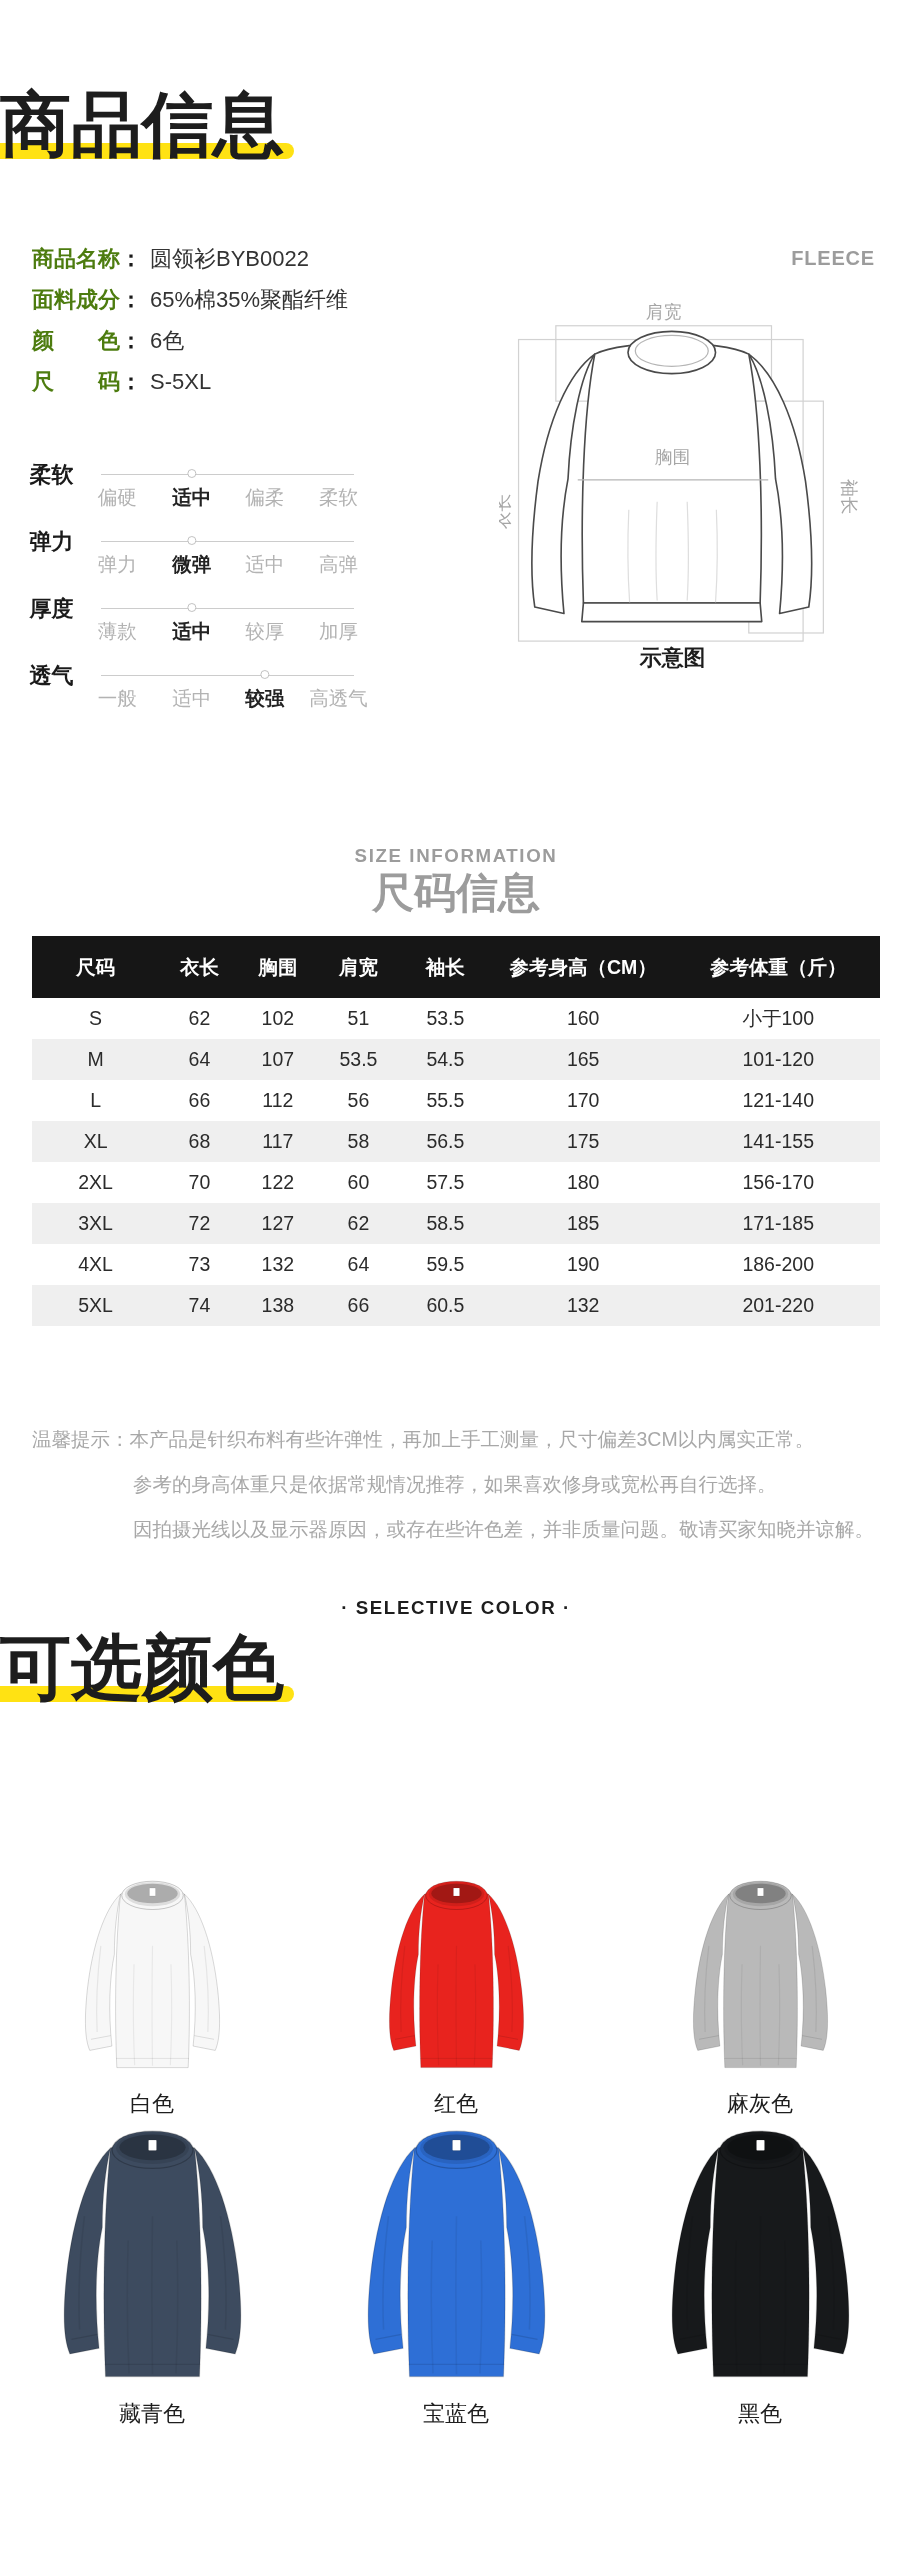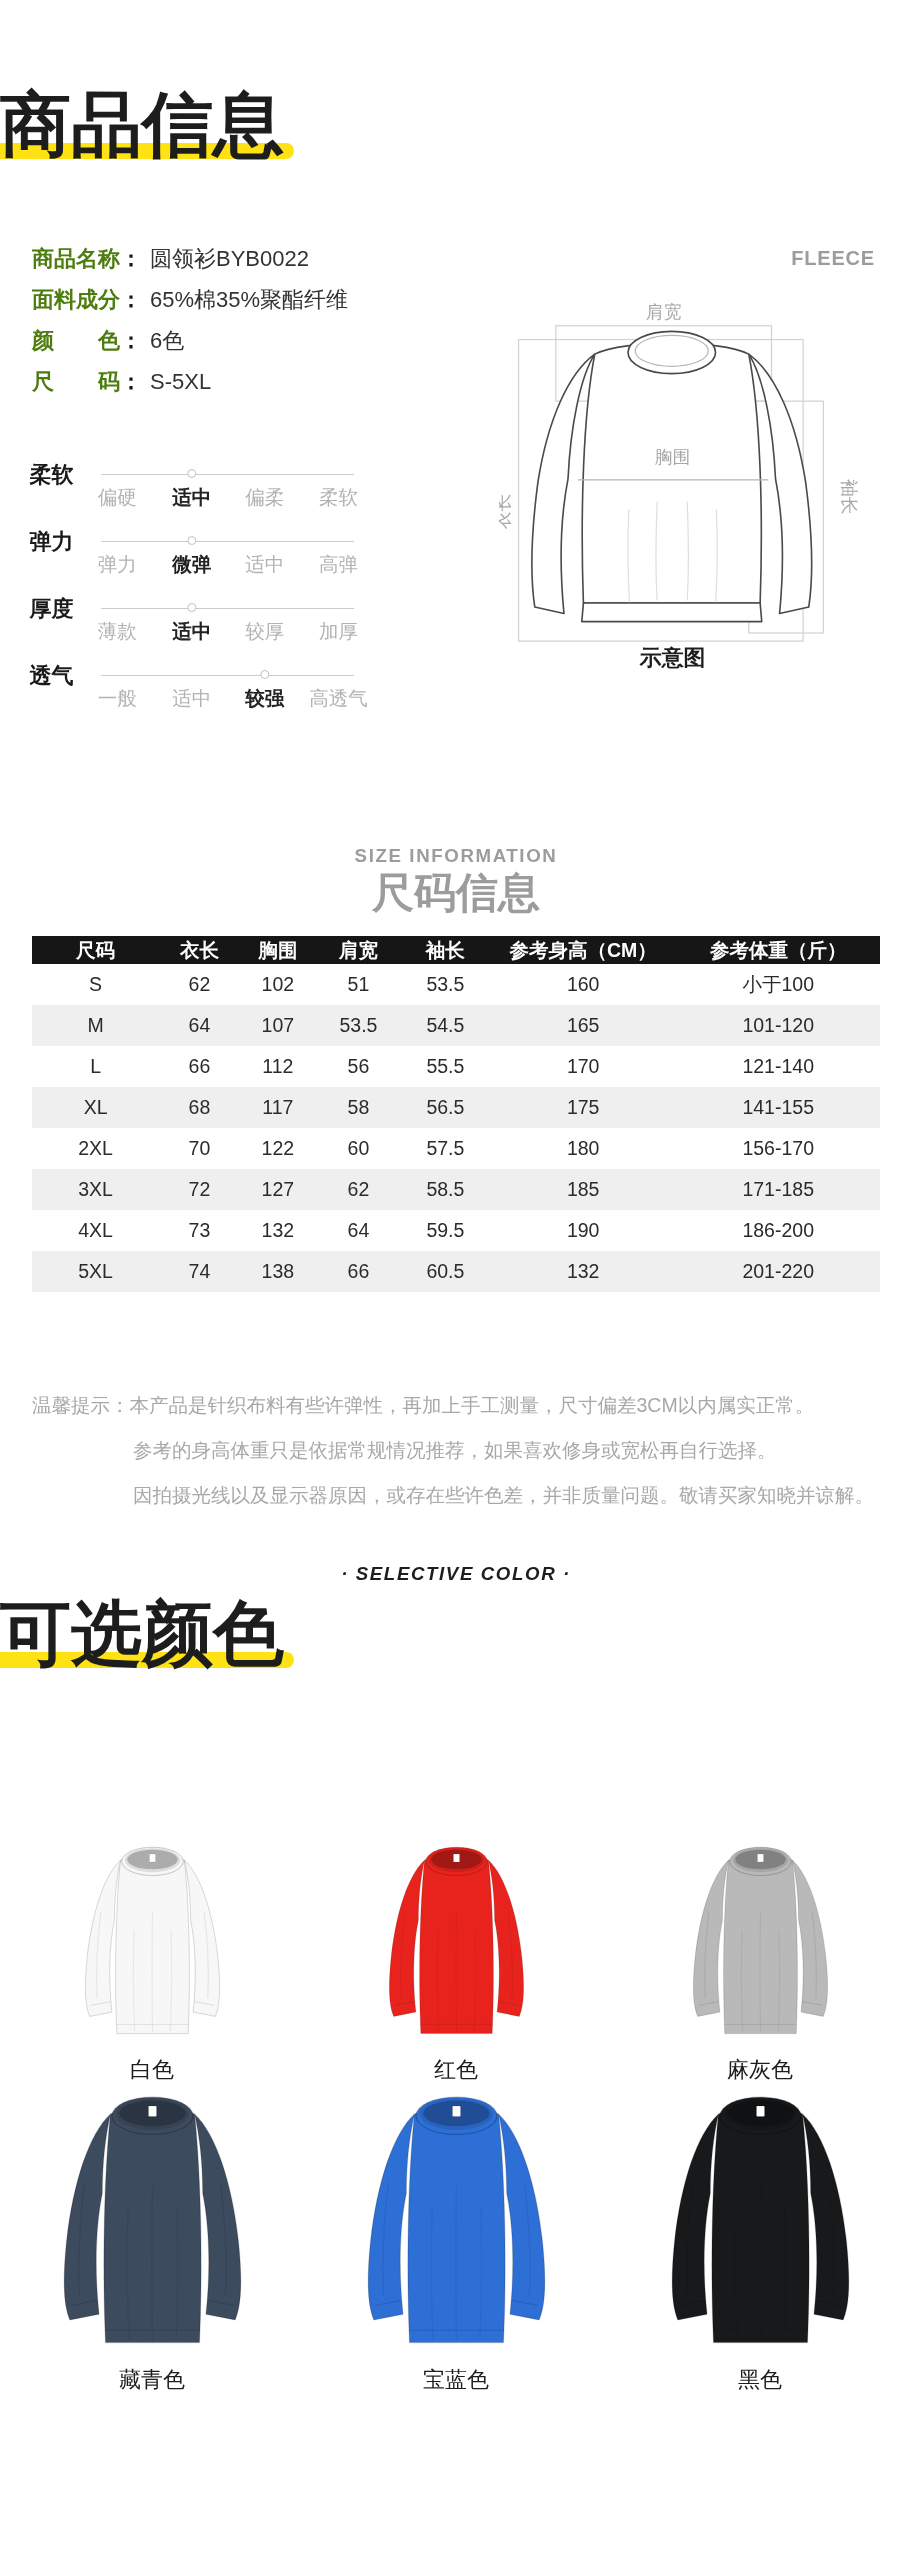--- a/index.html
+++ b/index.html
@@ -46,7 +46,7 @@
   .size-section{padding:0 32px;}
   .size-eyebrow{margin-top:104px;}
   .size-table{width:848px;border-collapse:collapse;margin-top:19.5px;table-layout:fixed;}
-  .size-table th{background:#161616;color:#fff;font-size:19.5px;font-weight:bold;height:28px;padding:0;}
+  .size-table th{background:#161616;color:#fff;font-size:19.5px;font-weight:bold;height:28px;padding:17px;}
   .size-table td{font-size:19.5px;color:#2b2b2b;text-align:center;height:41px;padding:0;}
   .size-table tr.alt{background:#efefef;}
 

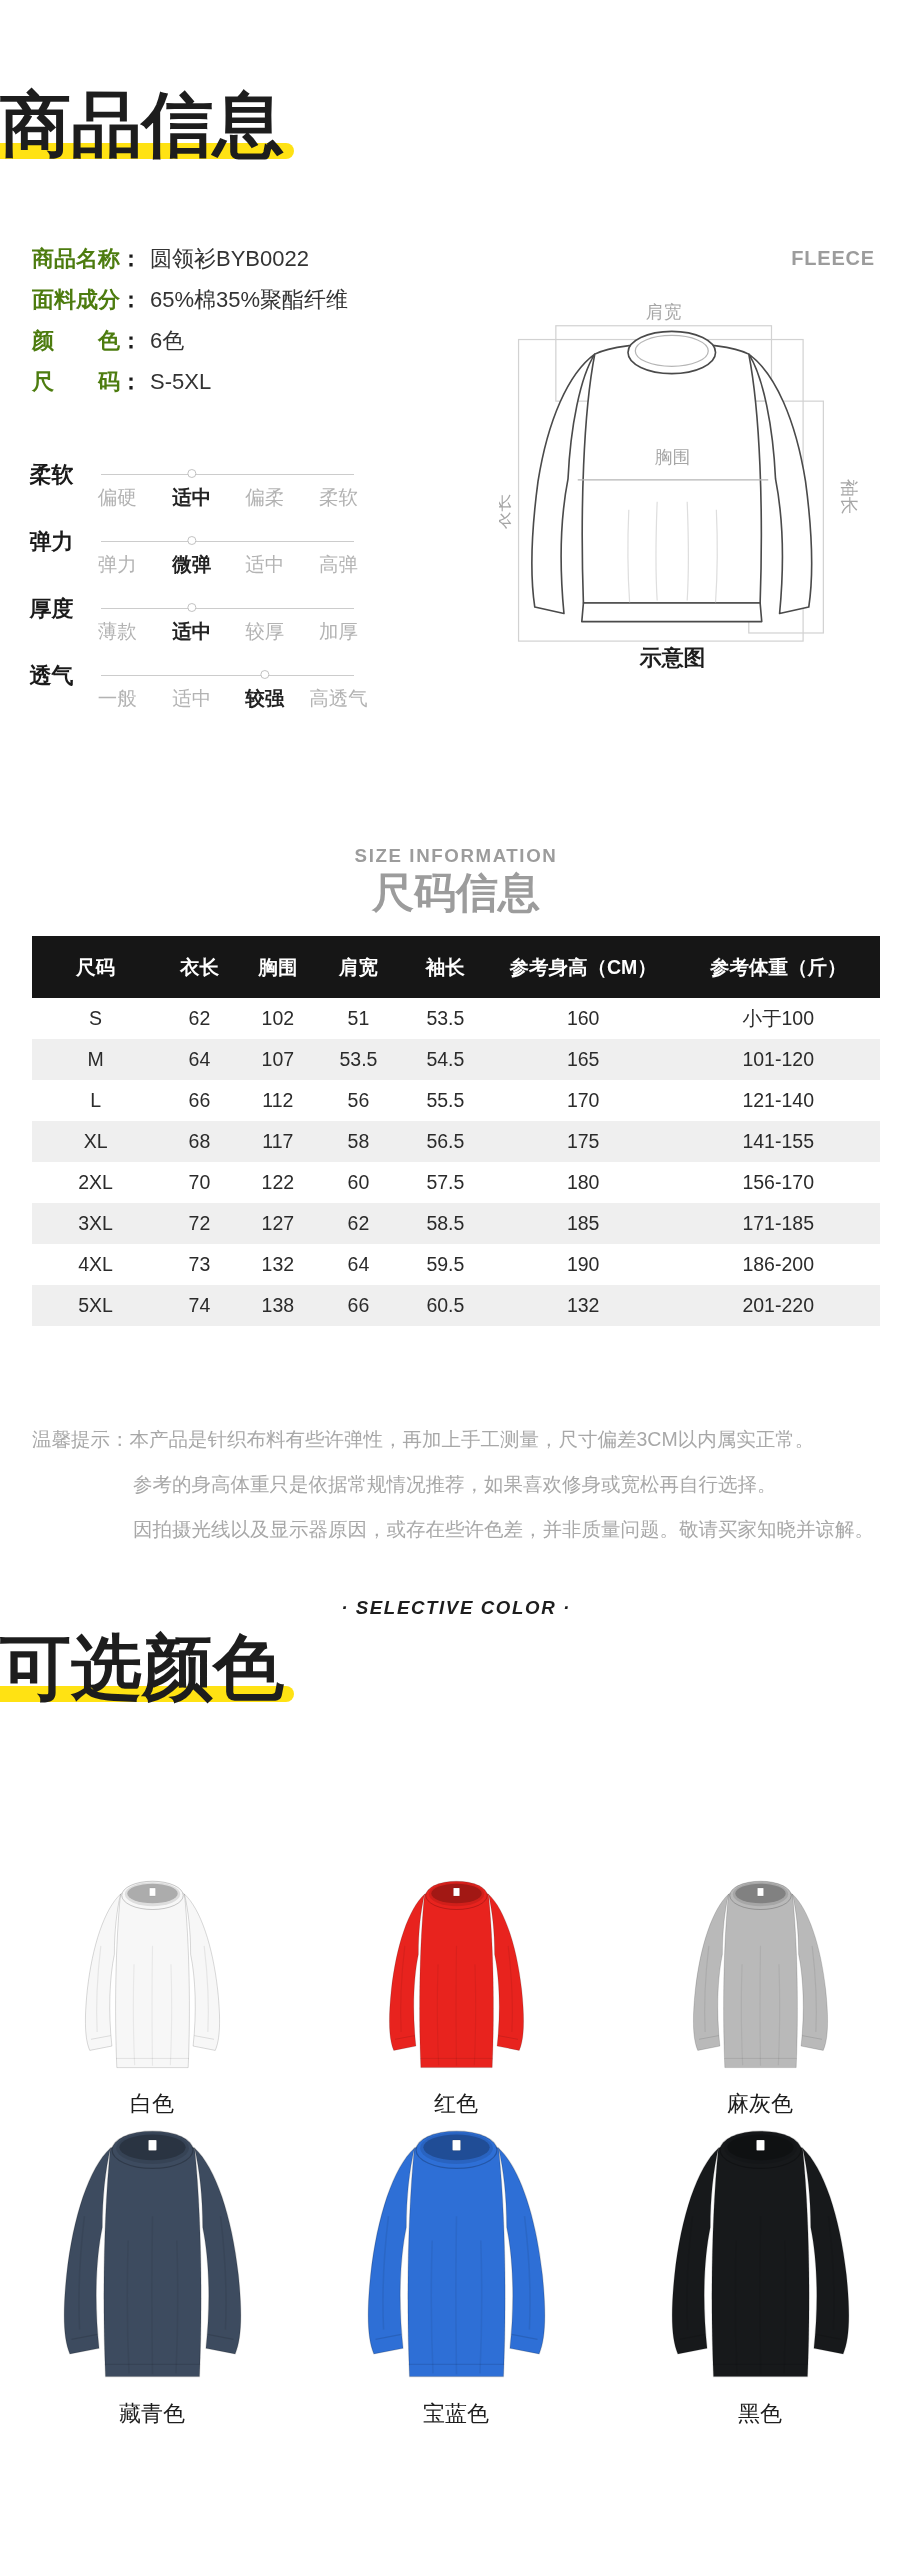--- a/index.html
+++ b/index.html
@@ -57,7 +57,7 @@
 
   
   .color-section{padding:0 0;}
-  .color-eyebrow{margin-top:45px;font-style:italic;}
+  .color-eyebrow{margin-top:45px;}
   .color-grid{margin-top:166px;display:grid;grid-template-columns:repeat(3,1fr);justify-items:center;}
   .color-card{display:flex;flex-direction:column;align-items:center;}
   .shirt{display:block;}

